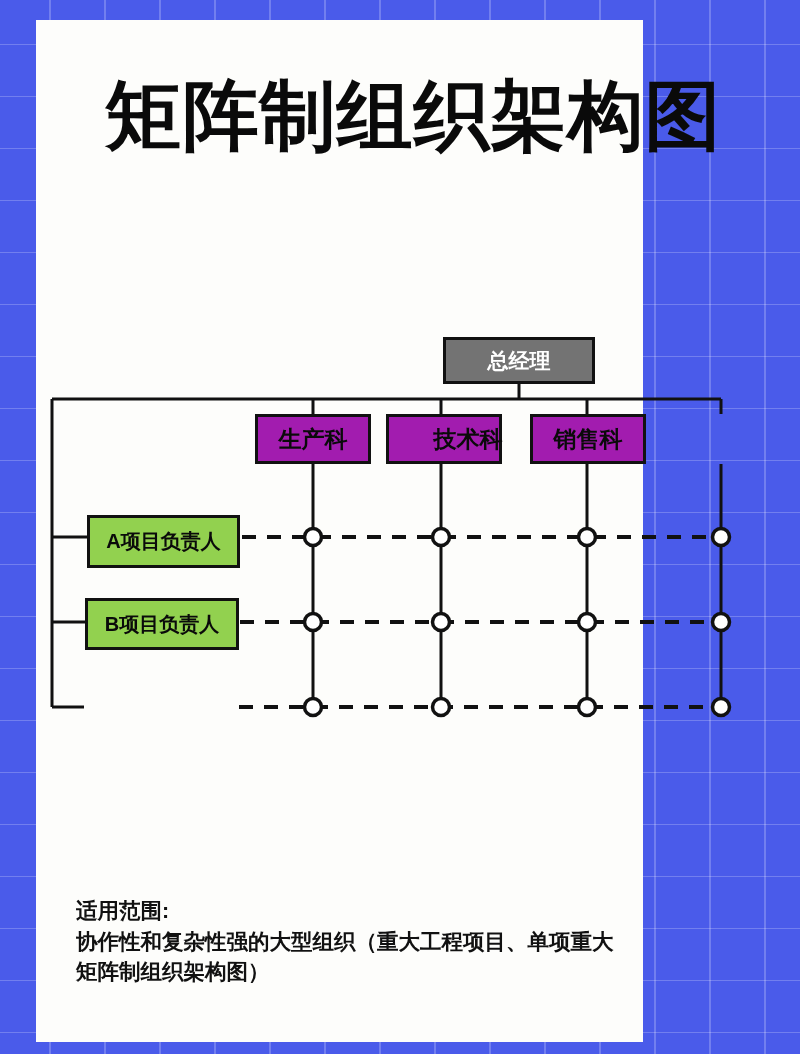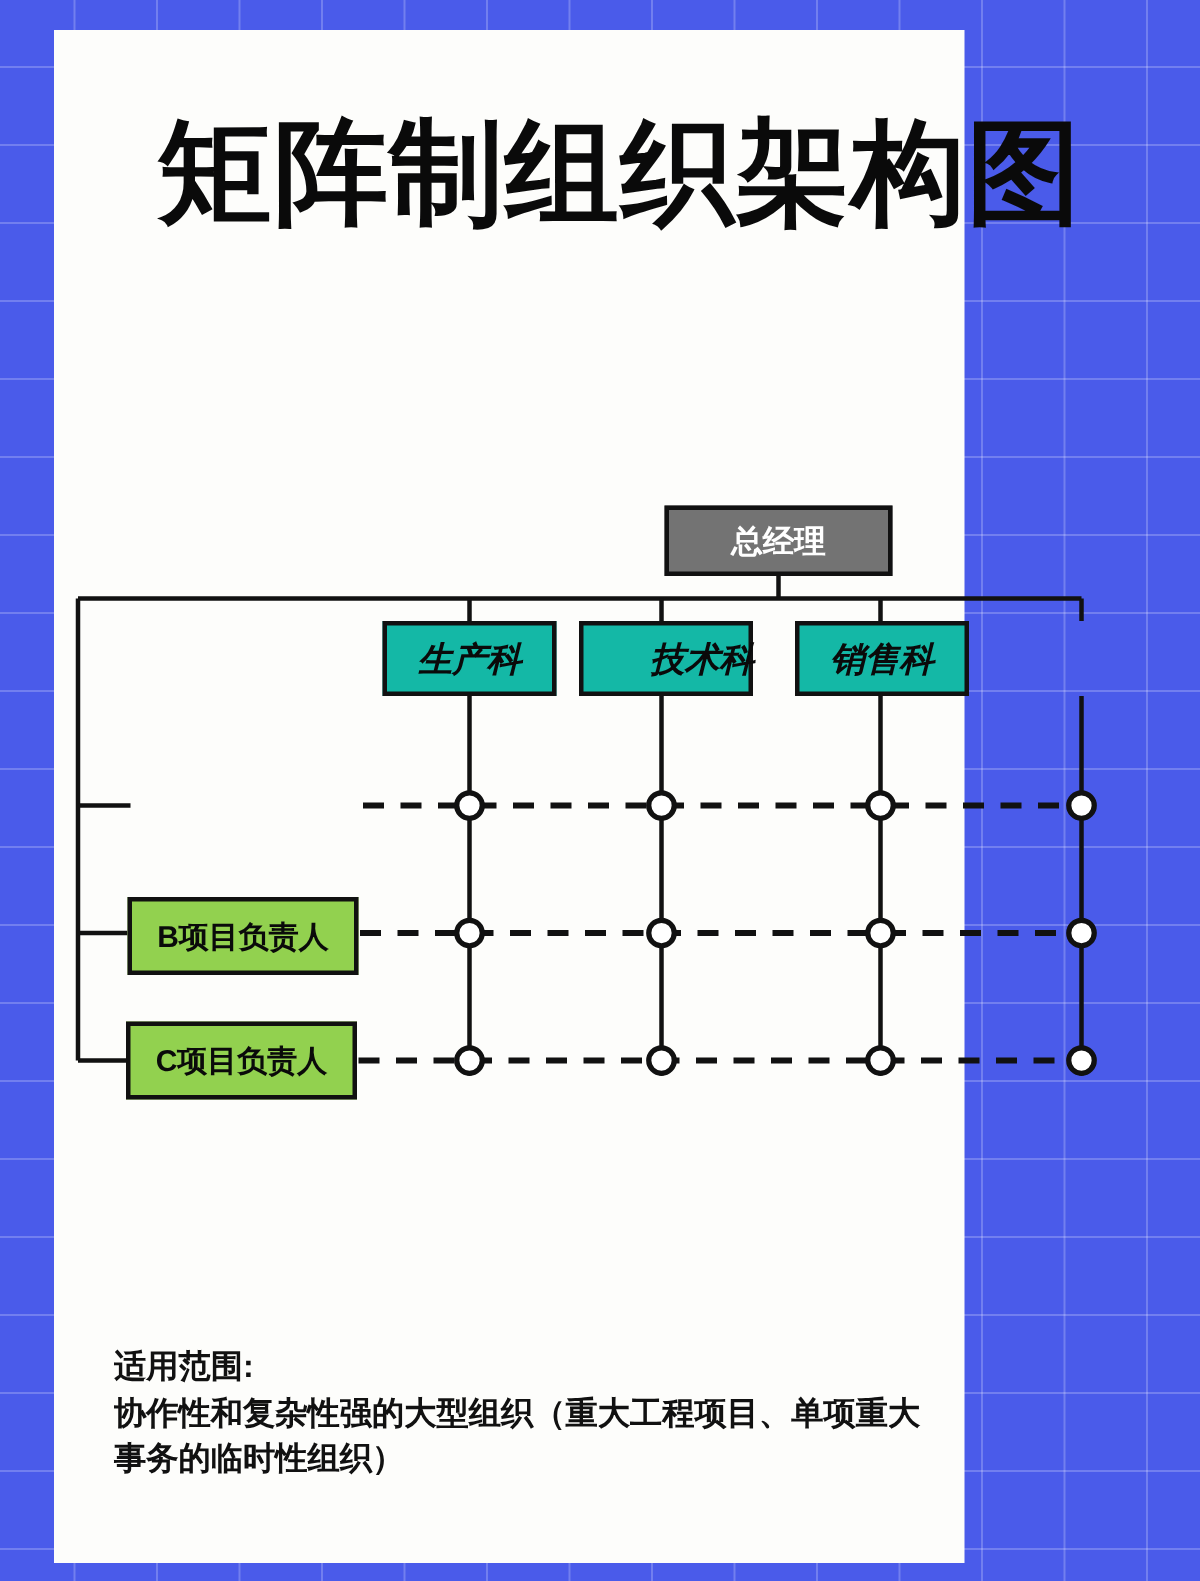--- a/index.html
+++ b/index.html
@@ -83,9 +83,8 @@
     font-size: 21px;
   }
   .node.dept {
-    background: #14b8a6;
+    background: #a21caf;
     font-size: 23px;
-    font-style: italic;
   }
   .node.proj {
     background: #92d14f;

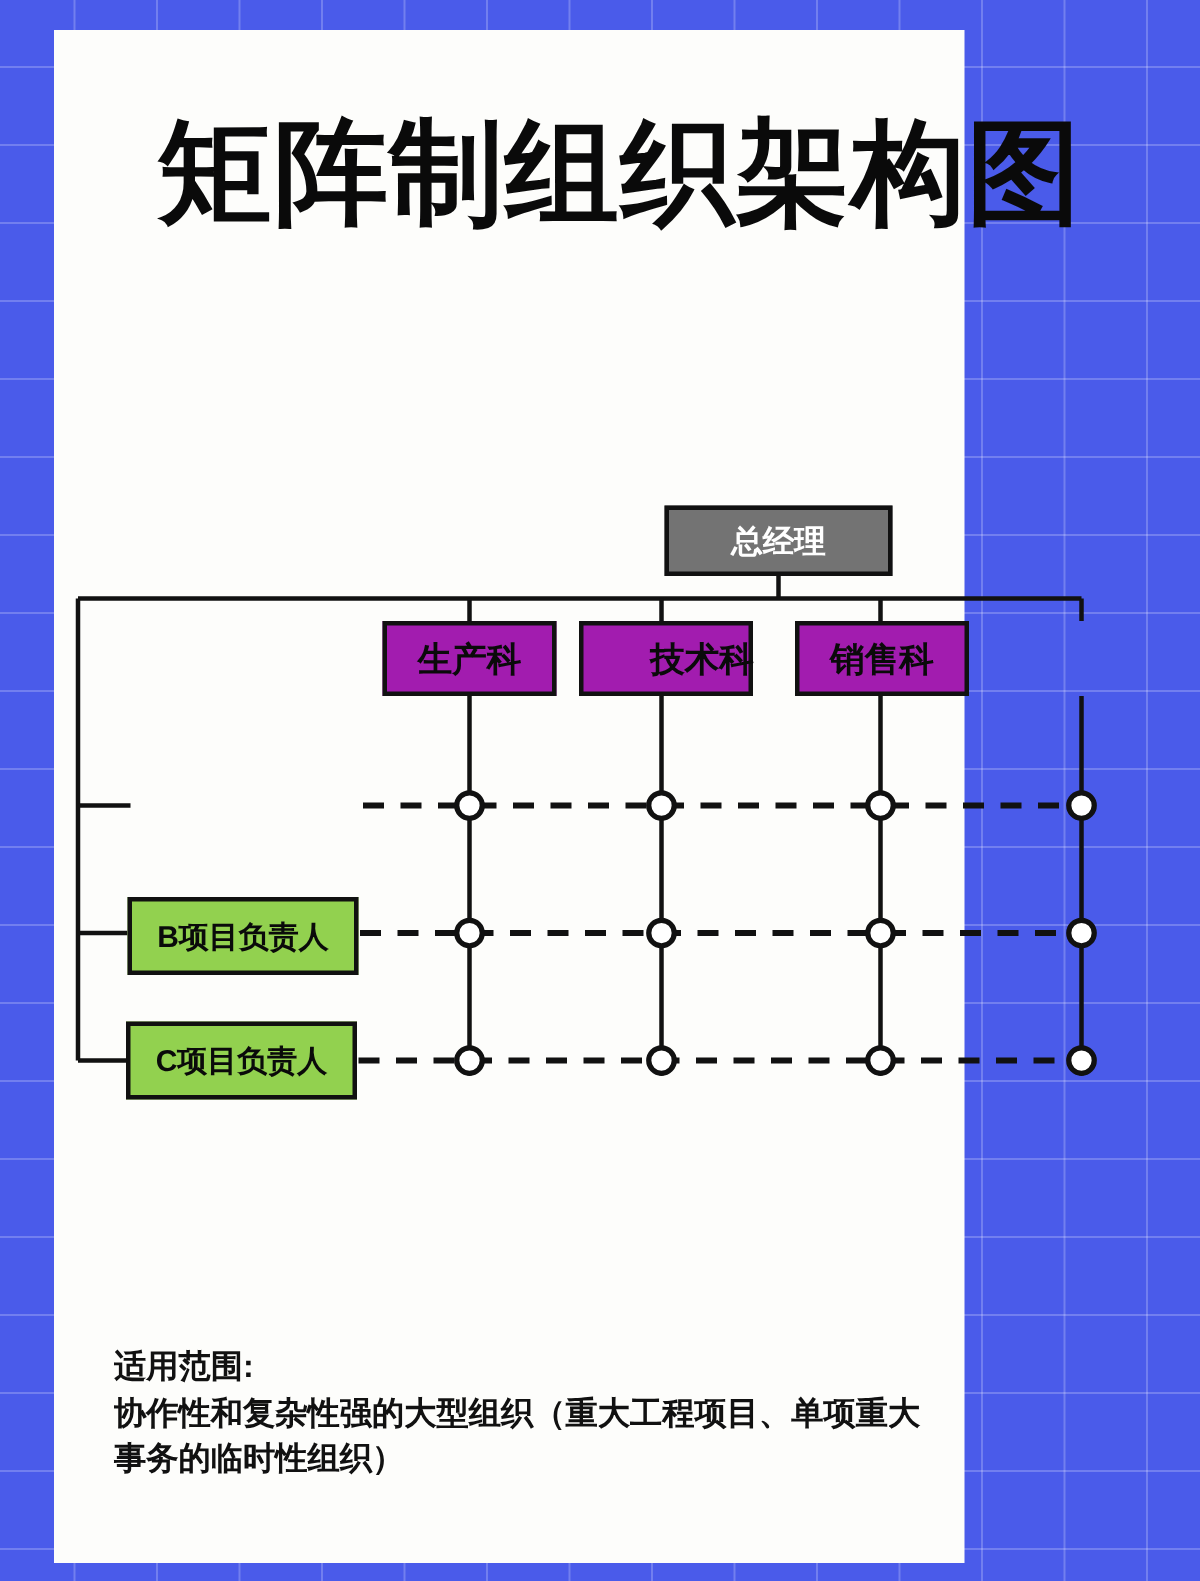--- a/index.html
+++ b/index.html
@@ -172,6 +172,9 @@
       <span>销售科</span>
     </div>
 
+    <div class="node proj" style="left:51px; top:495px; width:153px; height:53px;">
+      <span>A项目负责人</span>
+    </div>
     <div class="node proj" style="left:49px; top:578px; width:154px; height:52px;">
       <span>B项目负责人</span>
     </div>

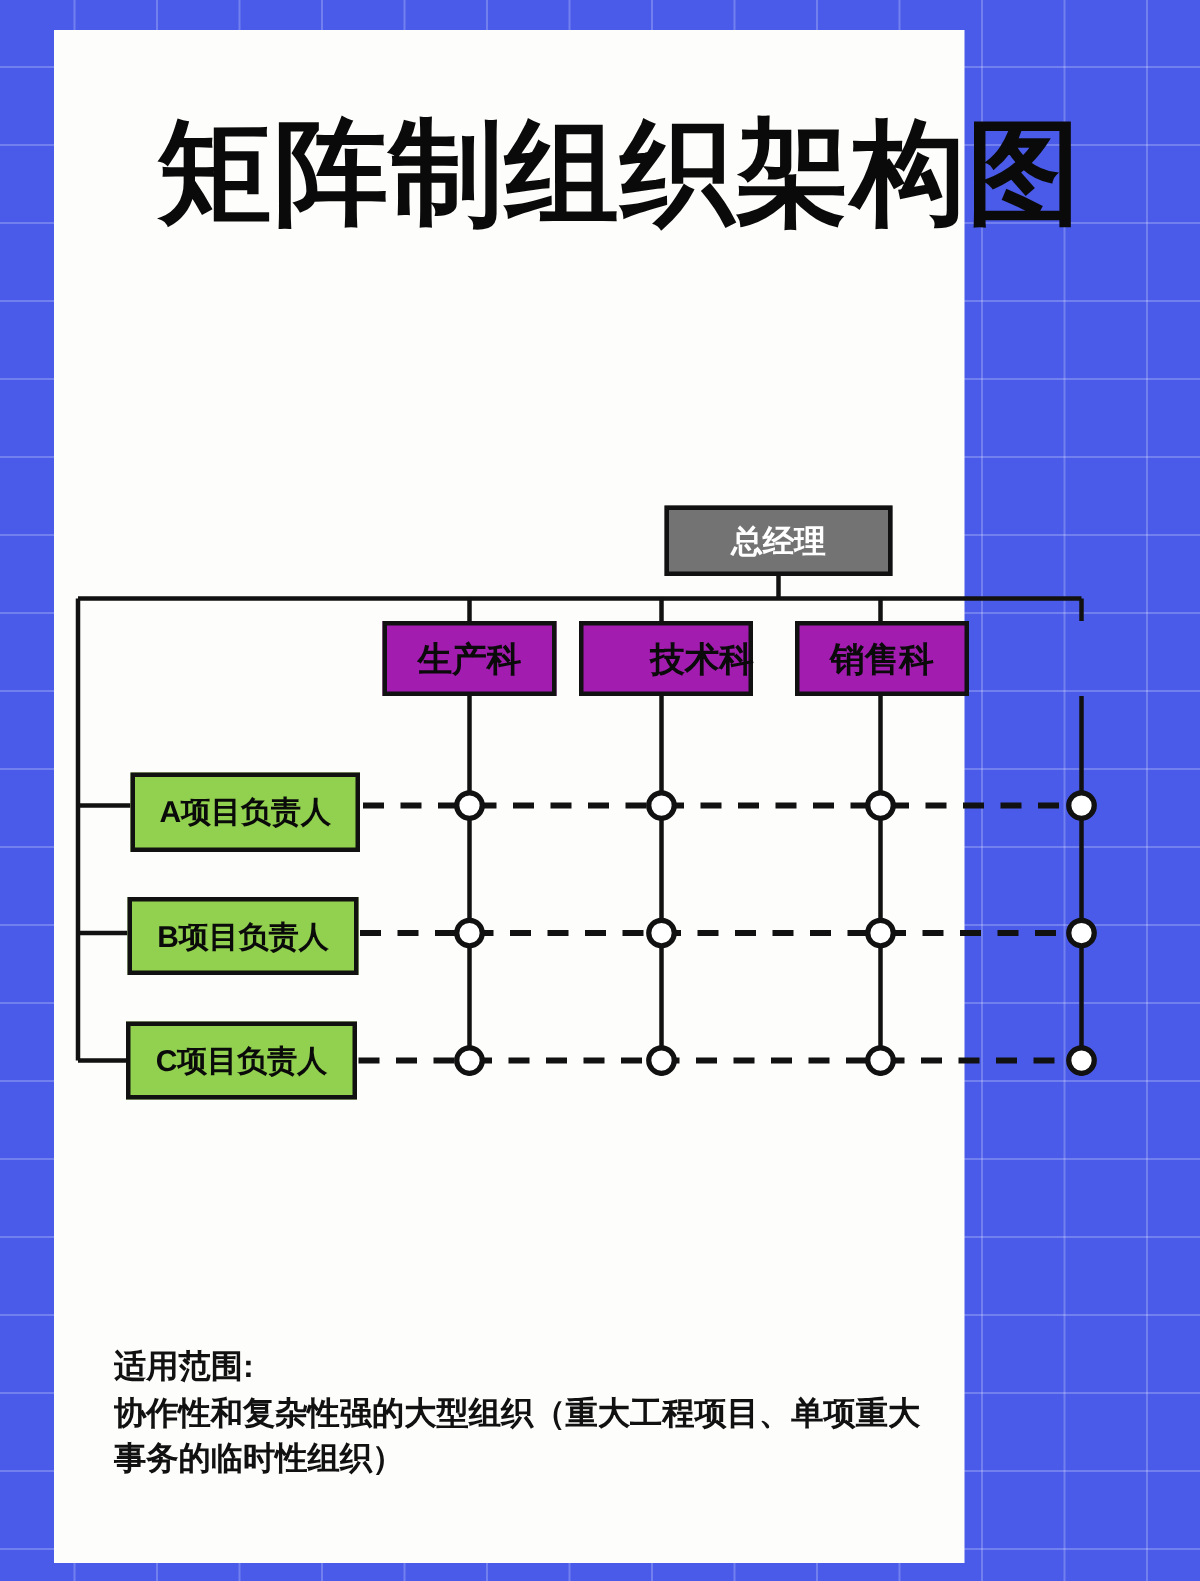--- a/index.html
+++ b/index.html
@@ -178,9 +178,6 @@
     <div class="node proj" style="left:49px; top:578px; width:154px; height:52px;">
       <span>B项目负责人</span>
     </div>
-    <div class="node proj" style="left:48px; top:661px; width:154px; height:52px;">
-      <span>C项目负责人</span>
-    </div>
   </div>
 
   <div class="footer">

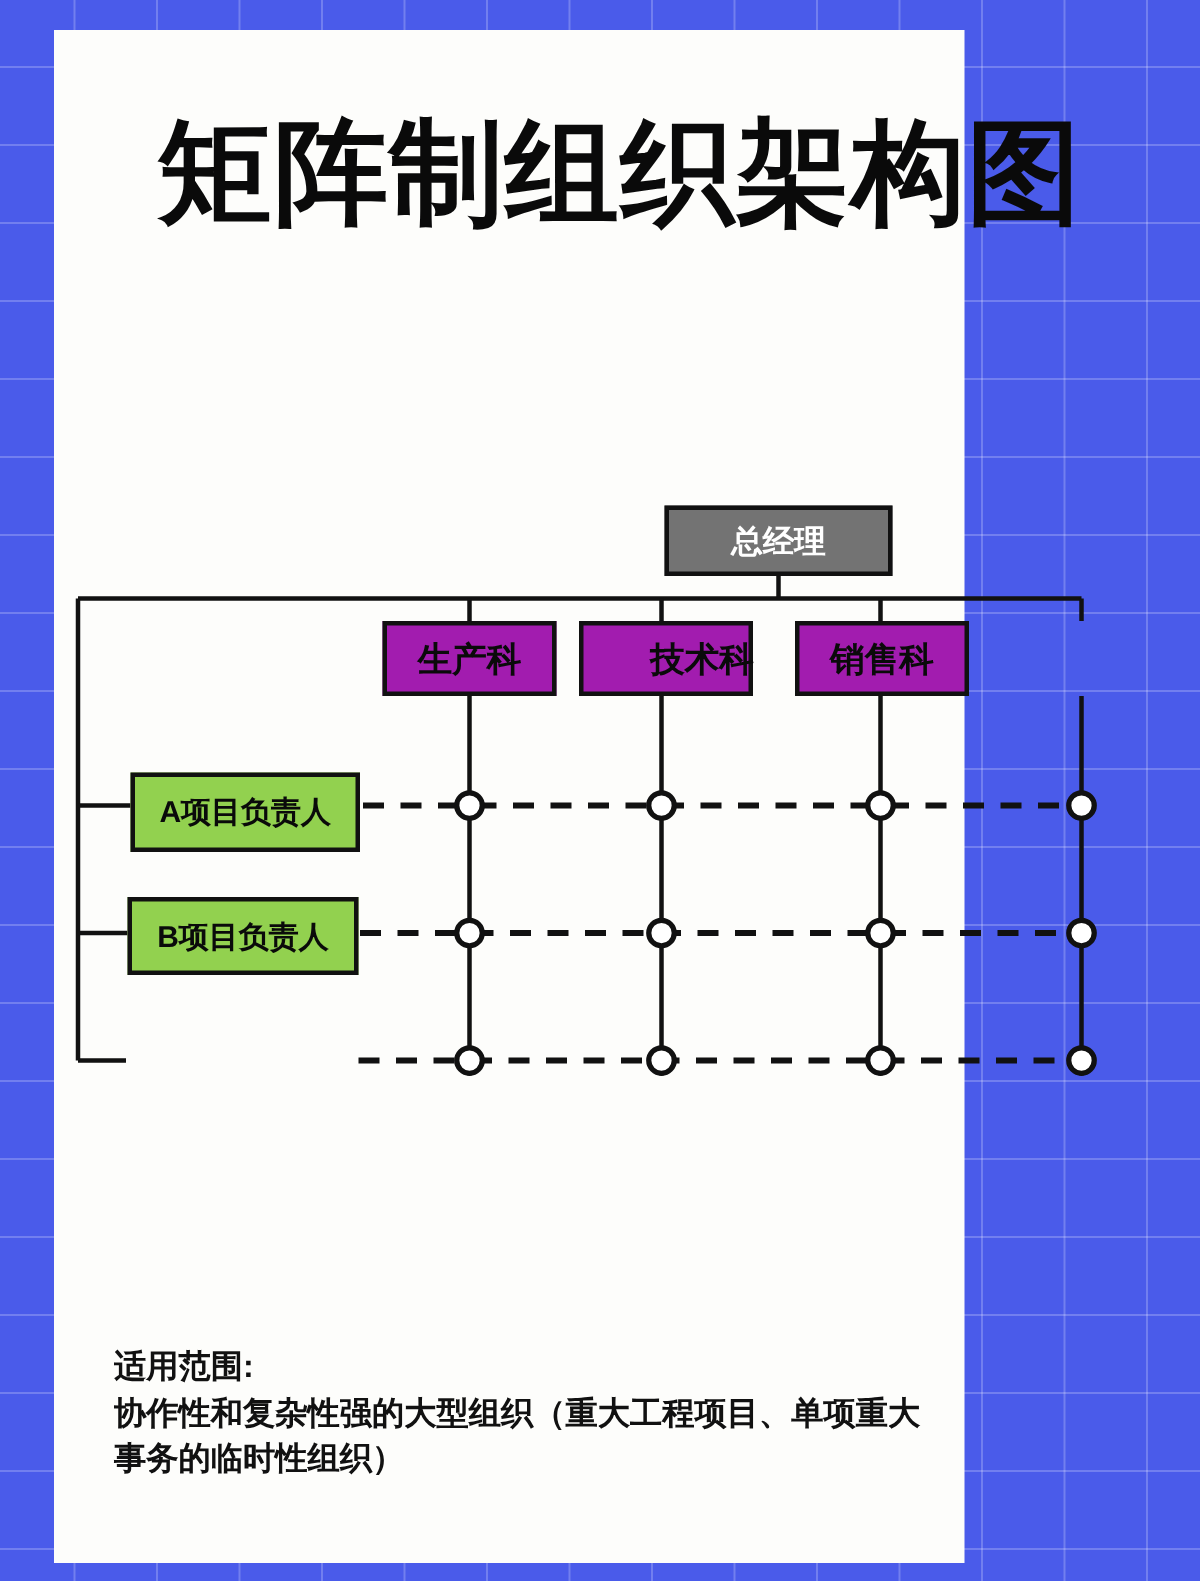--- a/index.html
+++ b/index.html
@@ -183,7 +183,7 @@
   <div class="footer">
     <span class="footer-line">适用范围:</span>
     <span class="footer-line">协作性和复杂性强的大型组织（重大工程项目、单项重大</span>
-    <span class="footer-line">事务的临时性组织）</span>
+    <span class="footer-line">矩阵制组织架构图）</span>
   </div>
 
 </div>

